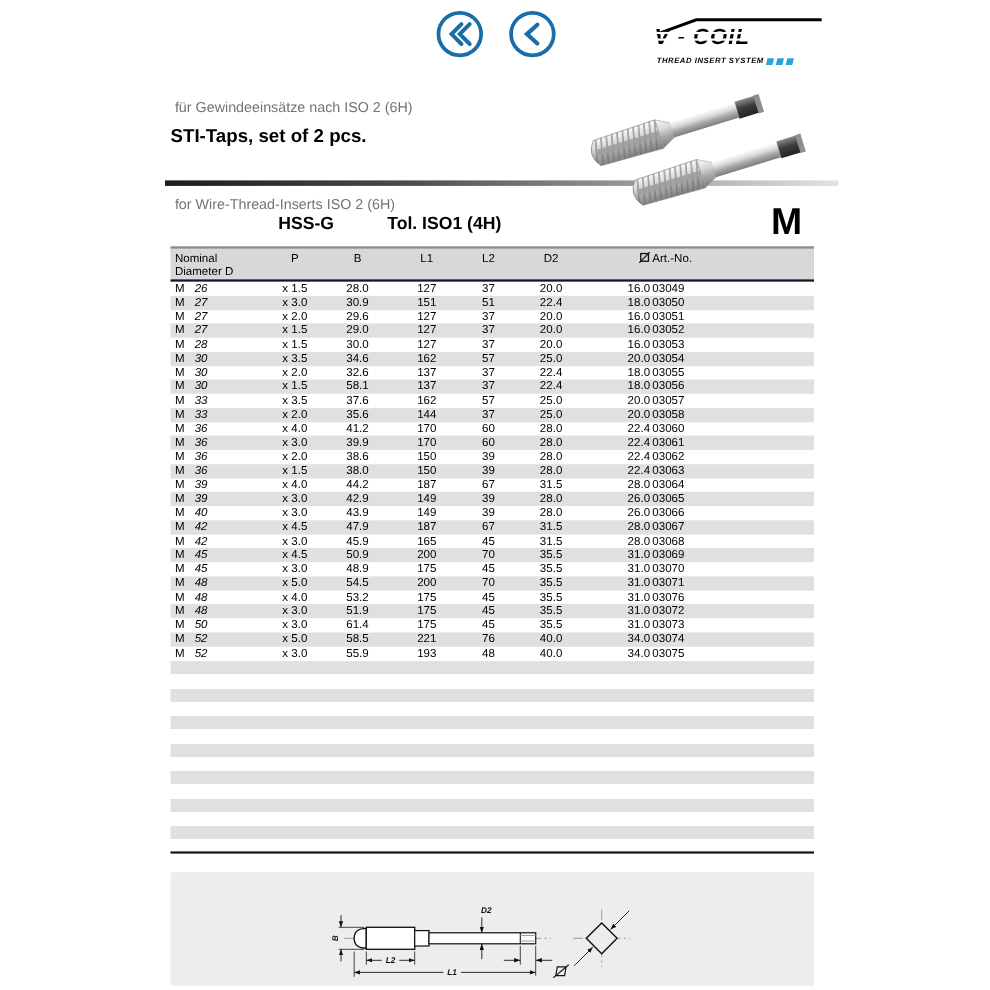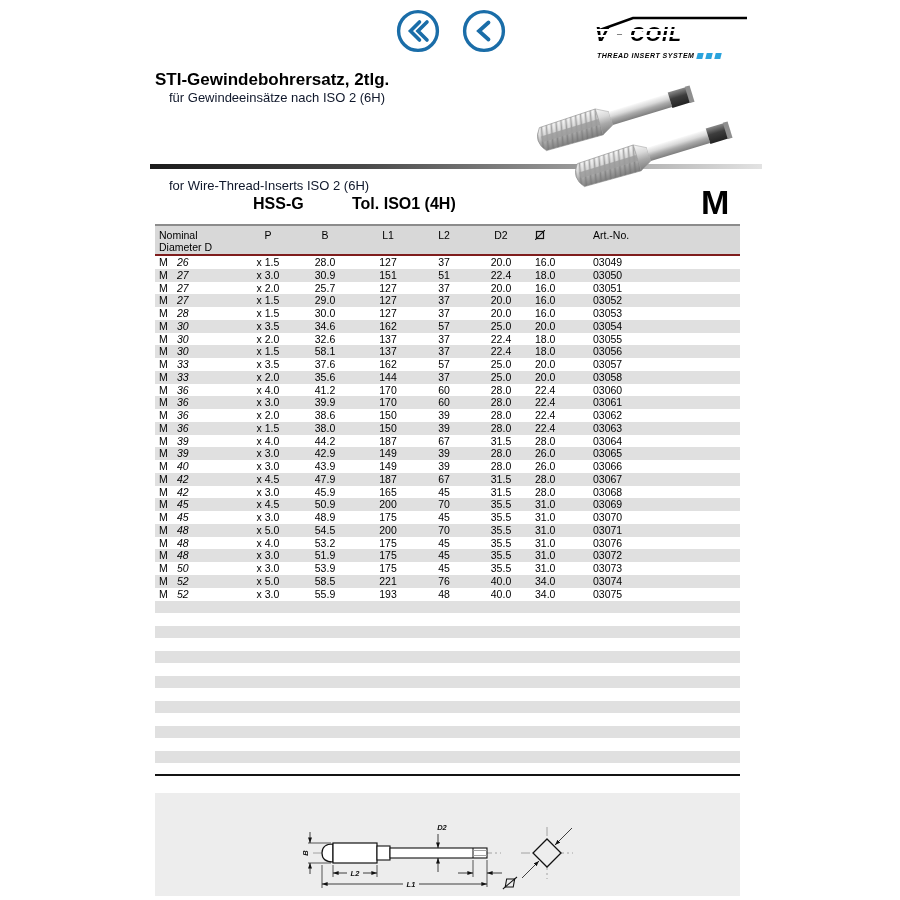--- a/index.html
+++ b/index.html
@@ -97,7 +97,6 @@
     </div>
   </div>
 
-  <div class="title" style="top:70px;">STI-Gewindebohrersatz, 2tlg.</div>
   <div class="subtitle" style="top:90px;">für Gewindeeinsätze nach ISO 2 (6H)</div>
   <div class="subtitle" style="top:134px;margin-top:44px;">for Wire-Thread-Inserts ISO 2 (6H)</div>
 

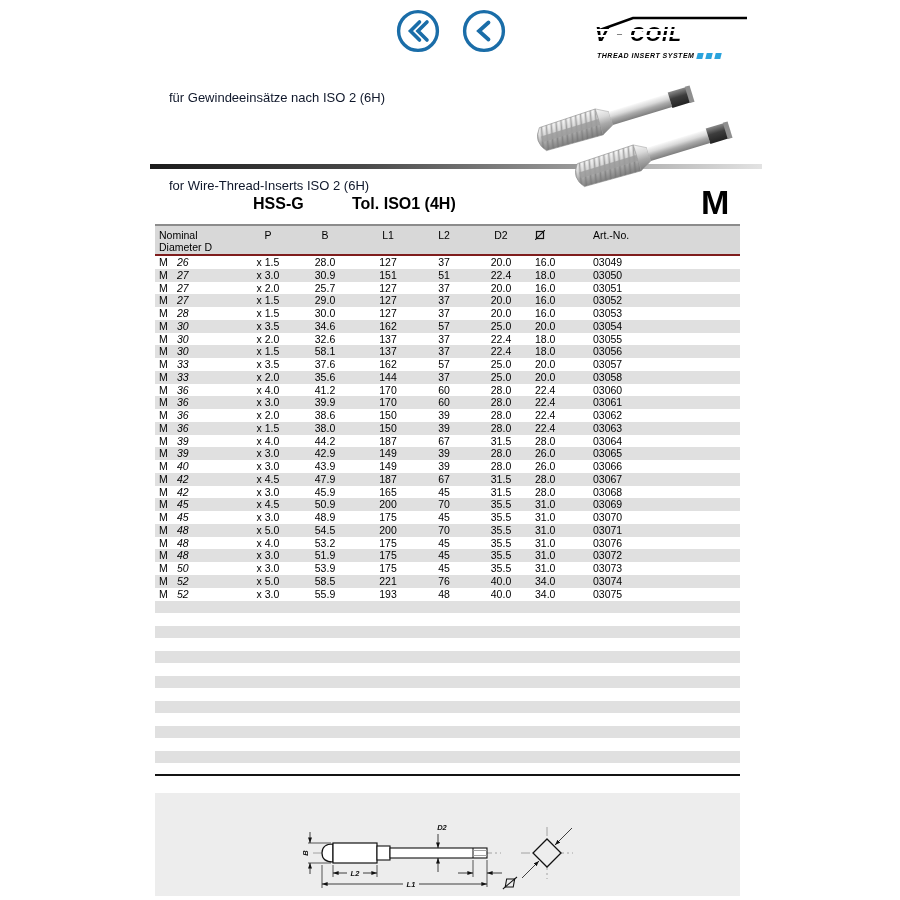--- a/index.html
+++ b/index.html
@@ -24,7 +24,7 @@
 
   
   .title{position:absolute;left:155px;font-weight:bold;font-size:17px;}
-  .subtitle{position:absolute;left:169px;font-size:13px;color:#0f172a;}
+  .subtitle{position:absolute;left:159px;font-size:13px;color:#737373;}
 
   
   .rule{position:absolute;left:150px;top:164px;width:612px;height:5px;

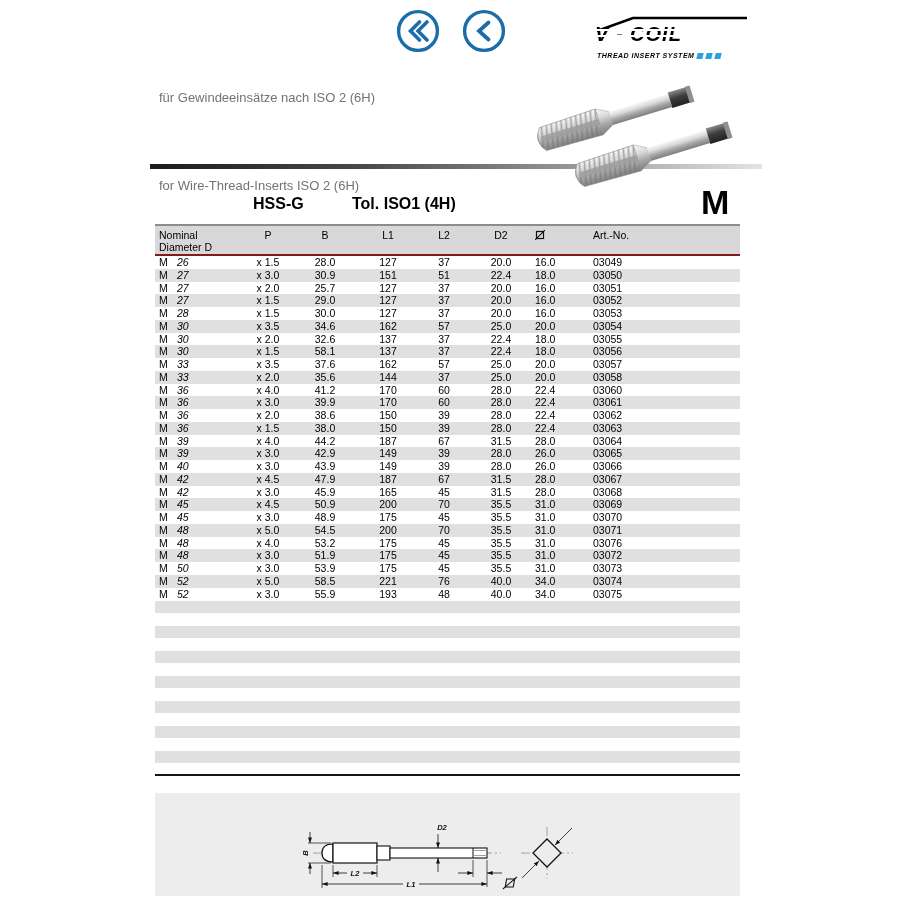--- a/index.html
+++ b/index.html
@@ -98,6 +98,7 @@
   </div>
 
   <div class="subtitle" style="top:90px;">für Gewindeeinsätze nach ISO 2 (6H)</div>
+  <div class="title" style="top:114px;">STI-Taps, set of 2 pcs.</div>
   <div class="subtitle" style="top:134px;margin-top:44px;">for Wire-Thread-Inserts ISO 2 (6H)</div>
 
   <div class="rule"></div>

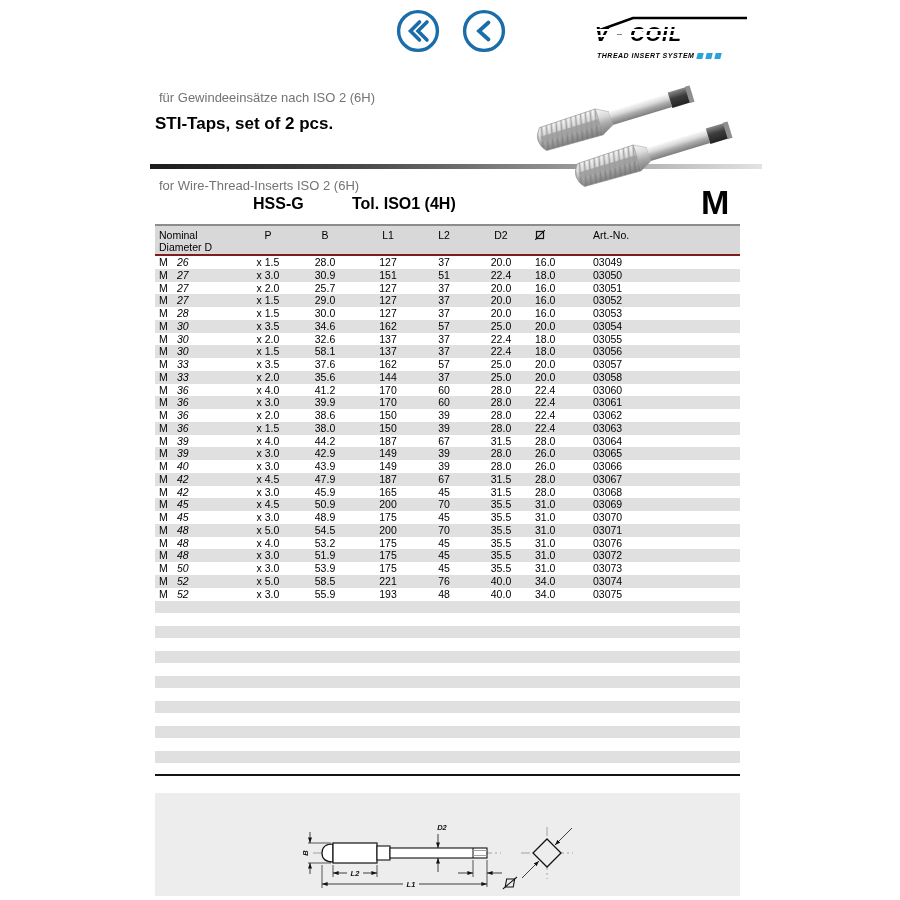--- a/index.html
+++ b/index.html
@@ -36,7 +36,7 @@
 
   
   .thead{position:absolute;left:155px;top:224px;width:585px;height:28px;background:#d8d8d8;
-         border-top:2px solid #8c8c8c;border-bottom:2px solid #7f1d1d;font-size:10.5px;}
+         border-top:2px solid #8c8c8c;border-bottom:2px solid #0f172a;font-size:10.5px;}
   .thead span{position:absolute;}
   .rows{position:absolute;left:155px;top:256px;width:585px;}
   .t-row{position:relative;height:12.75px;line-height:12.9px;font-size:10.5px;}

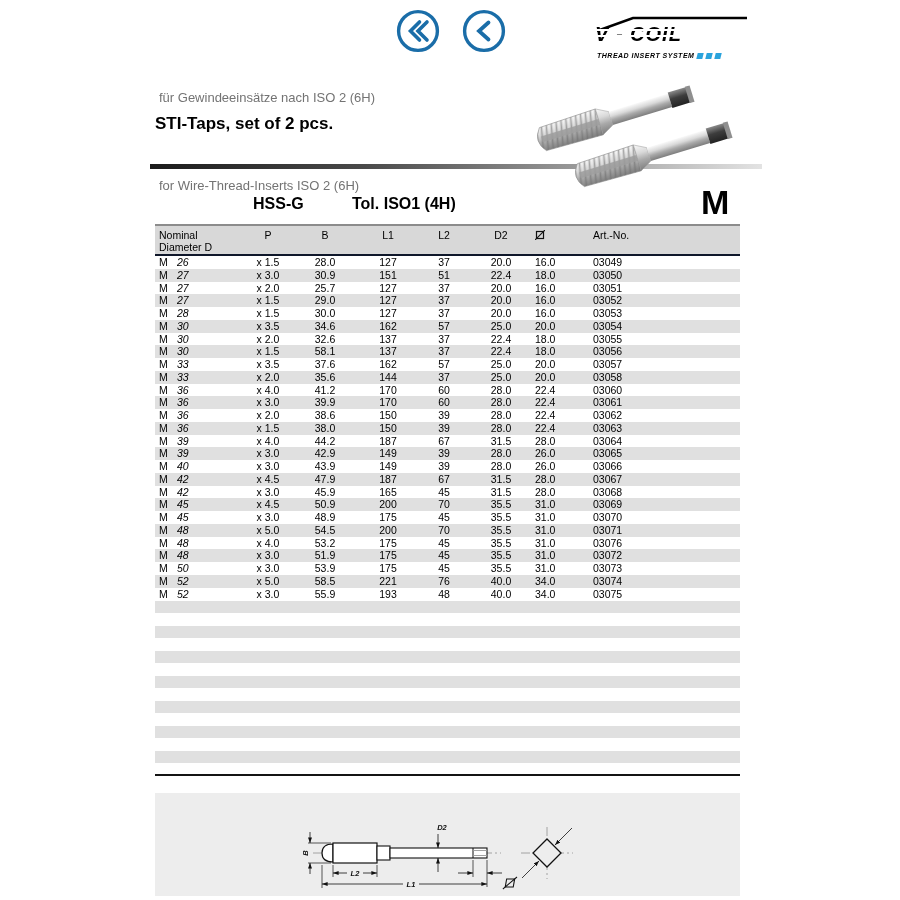--- a/index.html
+++ b/index.html
@@ -48,7 +48,7 @@
   .c-l1{left:205px;width:56px;text-align:center;}
   .c-l2{left:261px;width:56px;text-align:center;}
   .c-d2{left:318px;width:56px;text-align:center;}
-  .c-sq{left:380px;width:56px;text-align:left;}
+  .c-sq{left:380px;width:56px;text-align:right;}
   .c-art{left:438px;width:90px;}
   .h1{top:3px;} .h2{top:15px;}
 

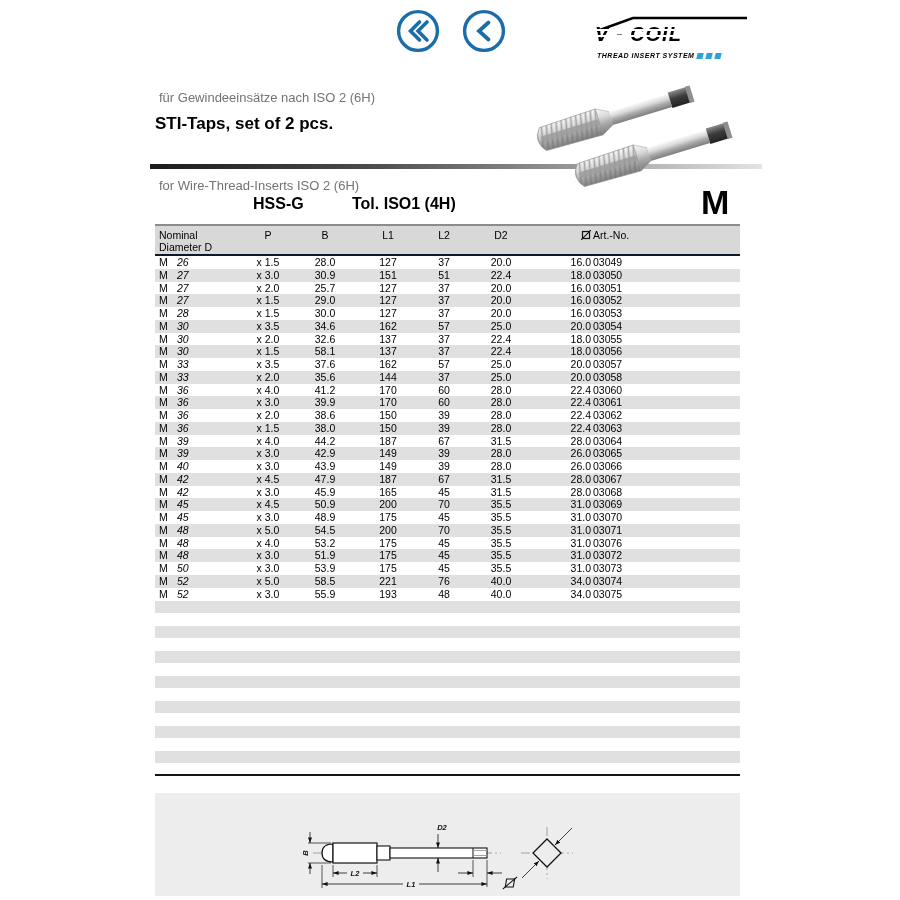--- a/index.html
+++ b/index.html
@@ -184,7 +184,7 @@
         <span class="c-ml">M</span>
         <span class="c-mn">27</span>
         <span class="c-p">x 2.0</span>
-        <span class="c-b">25.7</span>
+        <span class="c-b">29.6</span>
         <span class="c-l1">127</span>
         <span class="c-l2">37</span>
         <span class="c-d2">20.0</span>

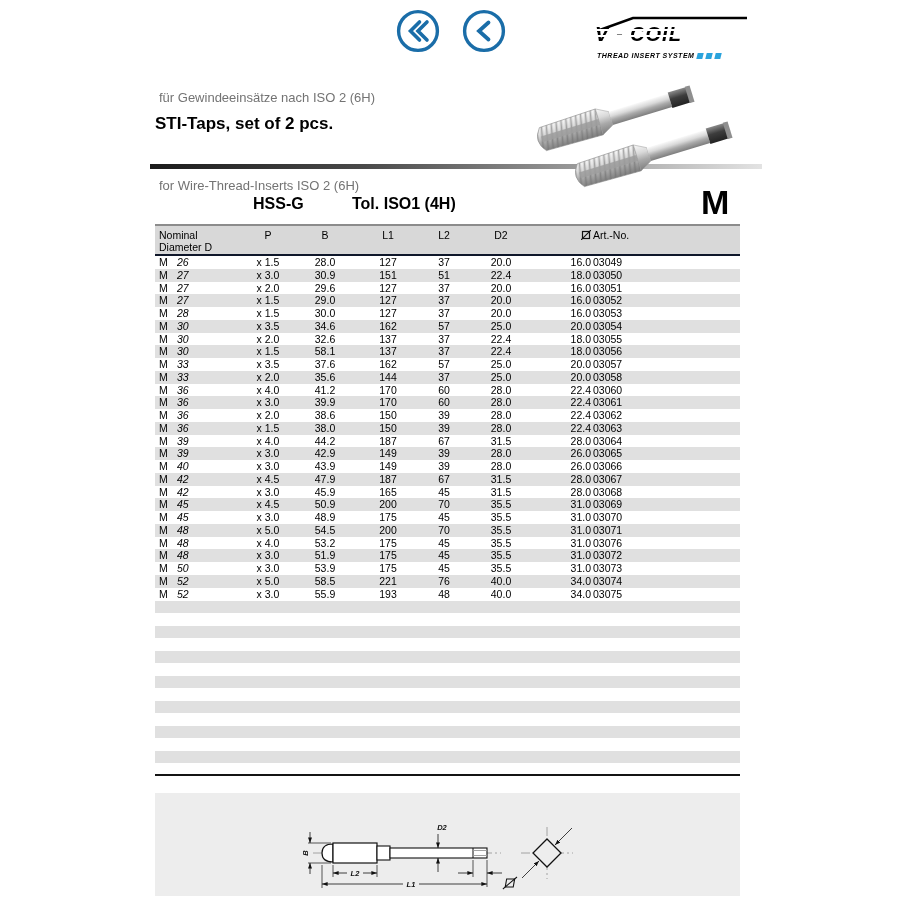--- a/index.html
+++ b/index.html
@@ -448,7 +448,7 @@
         <span class="c-ml">M</span>
         <span class="c-mn">50</span>
         <span class="c-p">x 3.0</span>
-        <span class="c-b">53.9</span>
+        <span class="c-b">61.4</span>
         <span class="c-l1">175</span>
         <span class="c-l2">45</span>
         <span class="c-d2">35.5</span>

